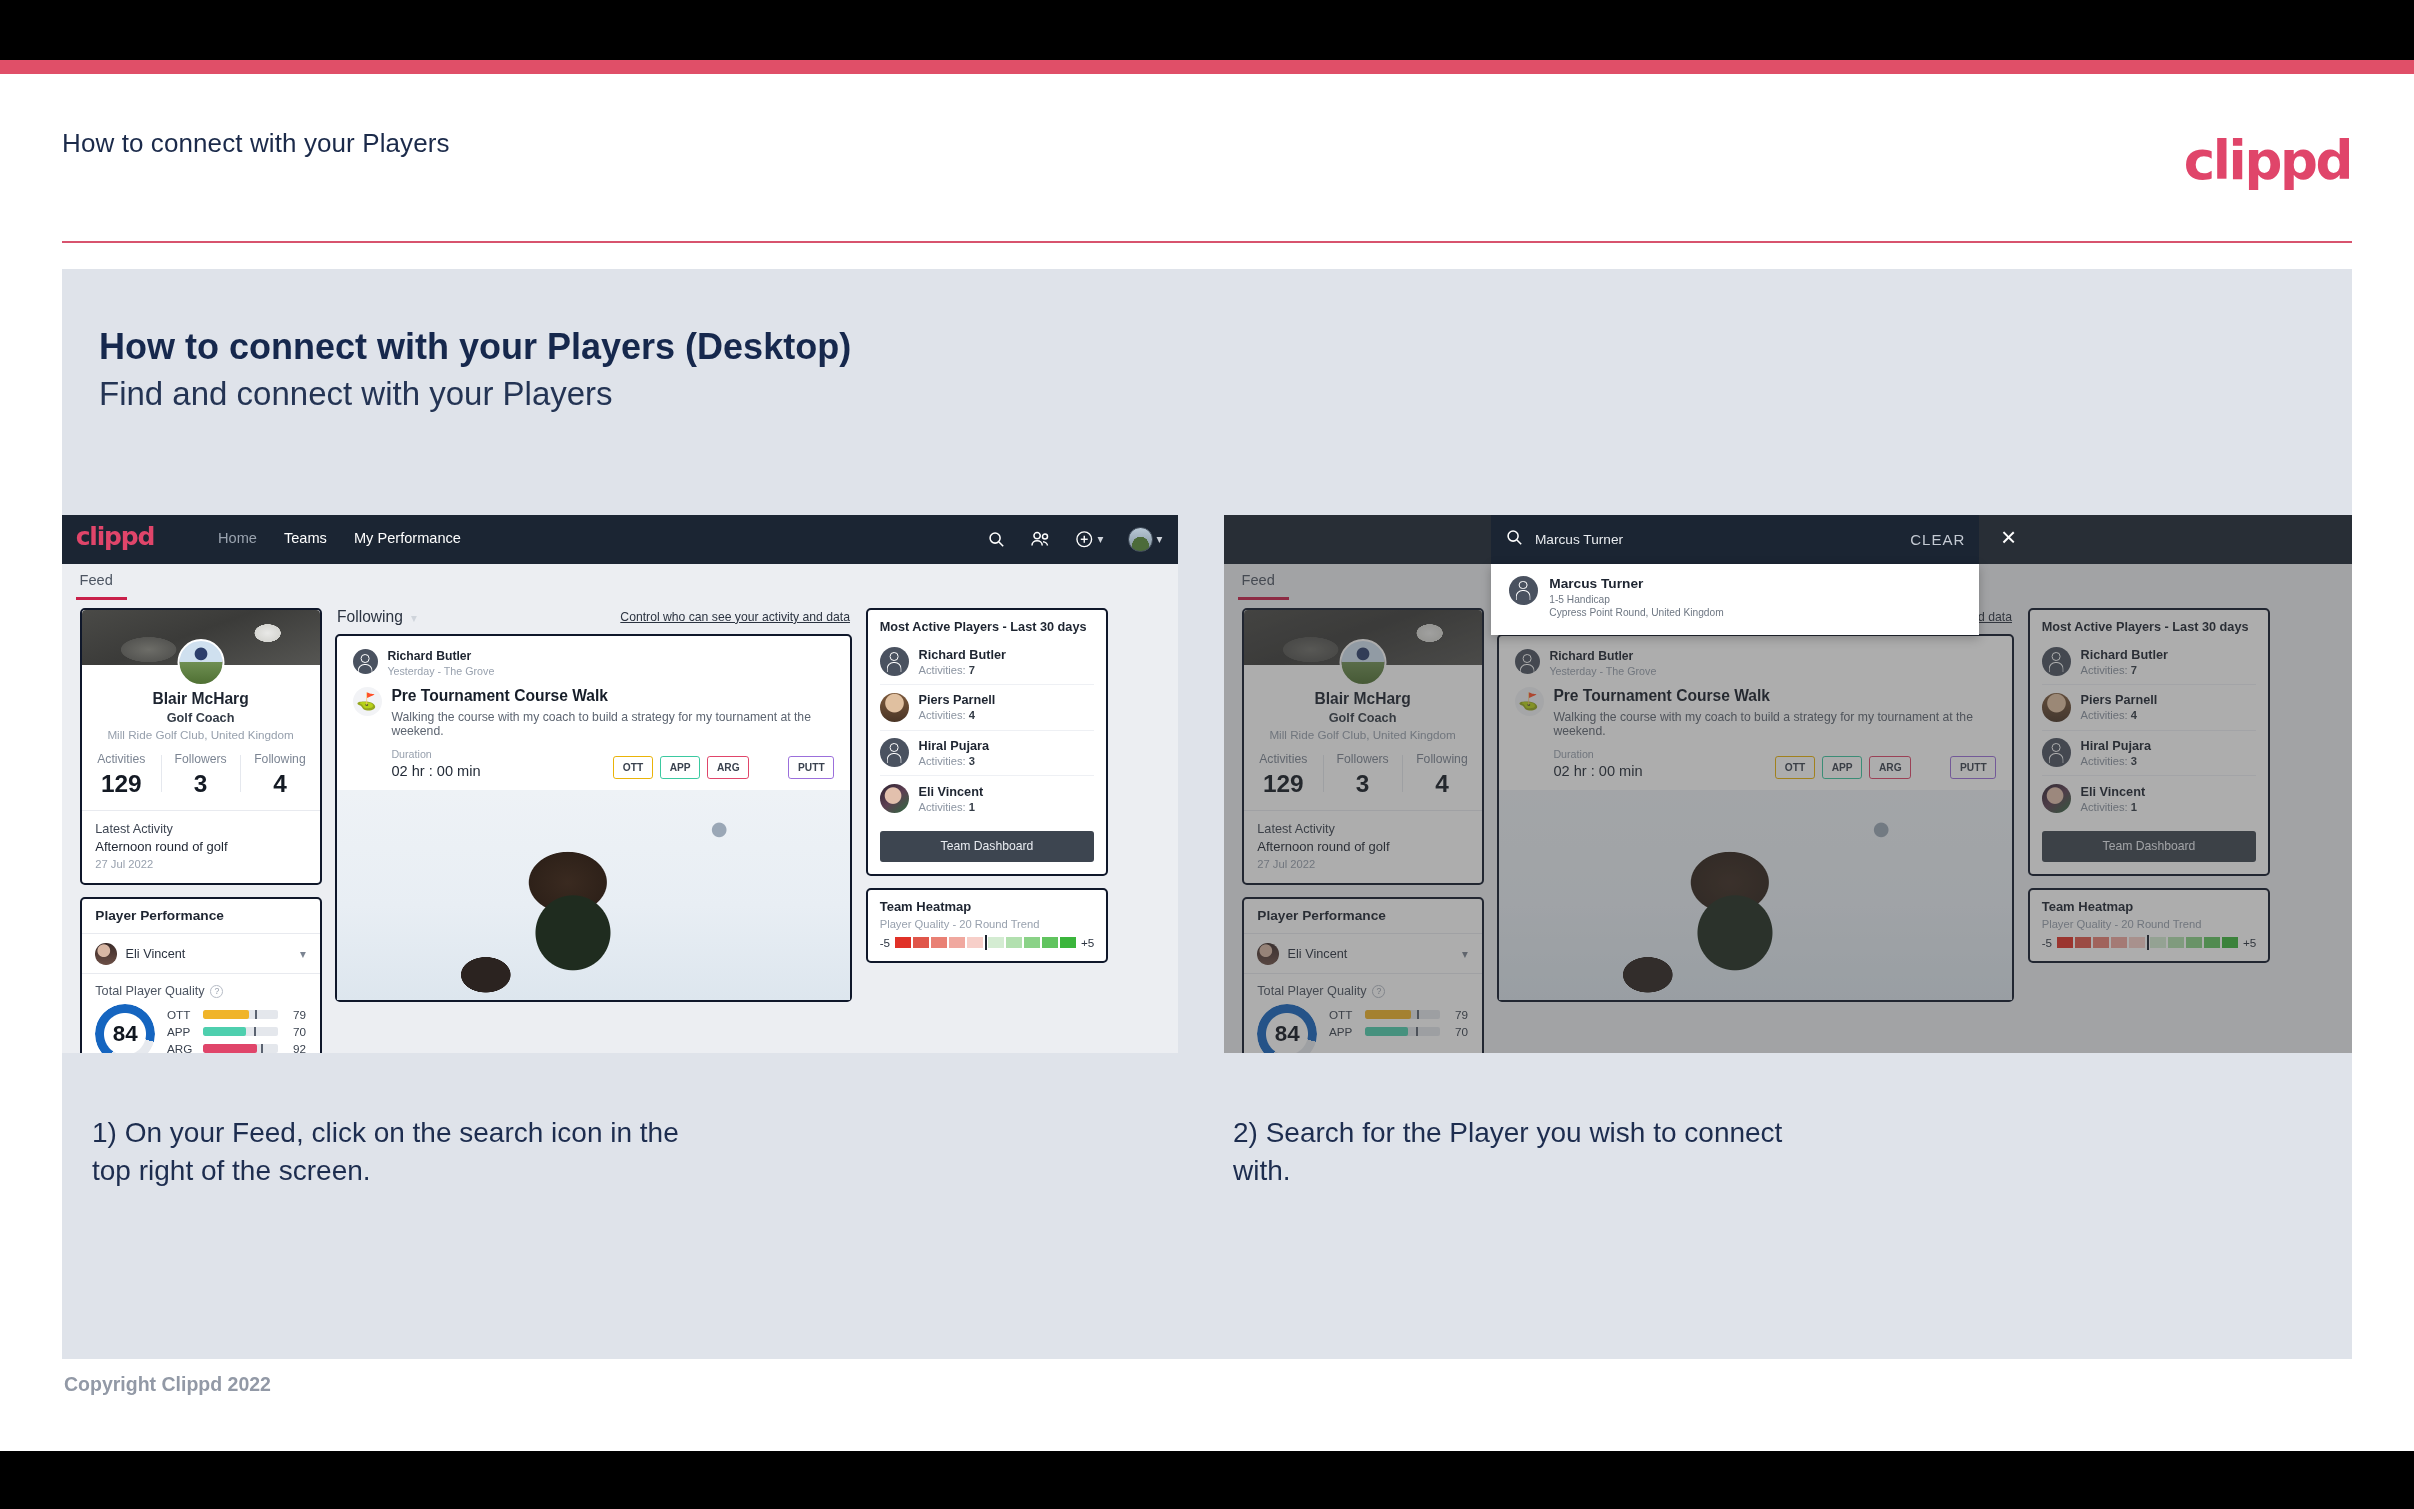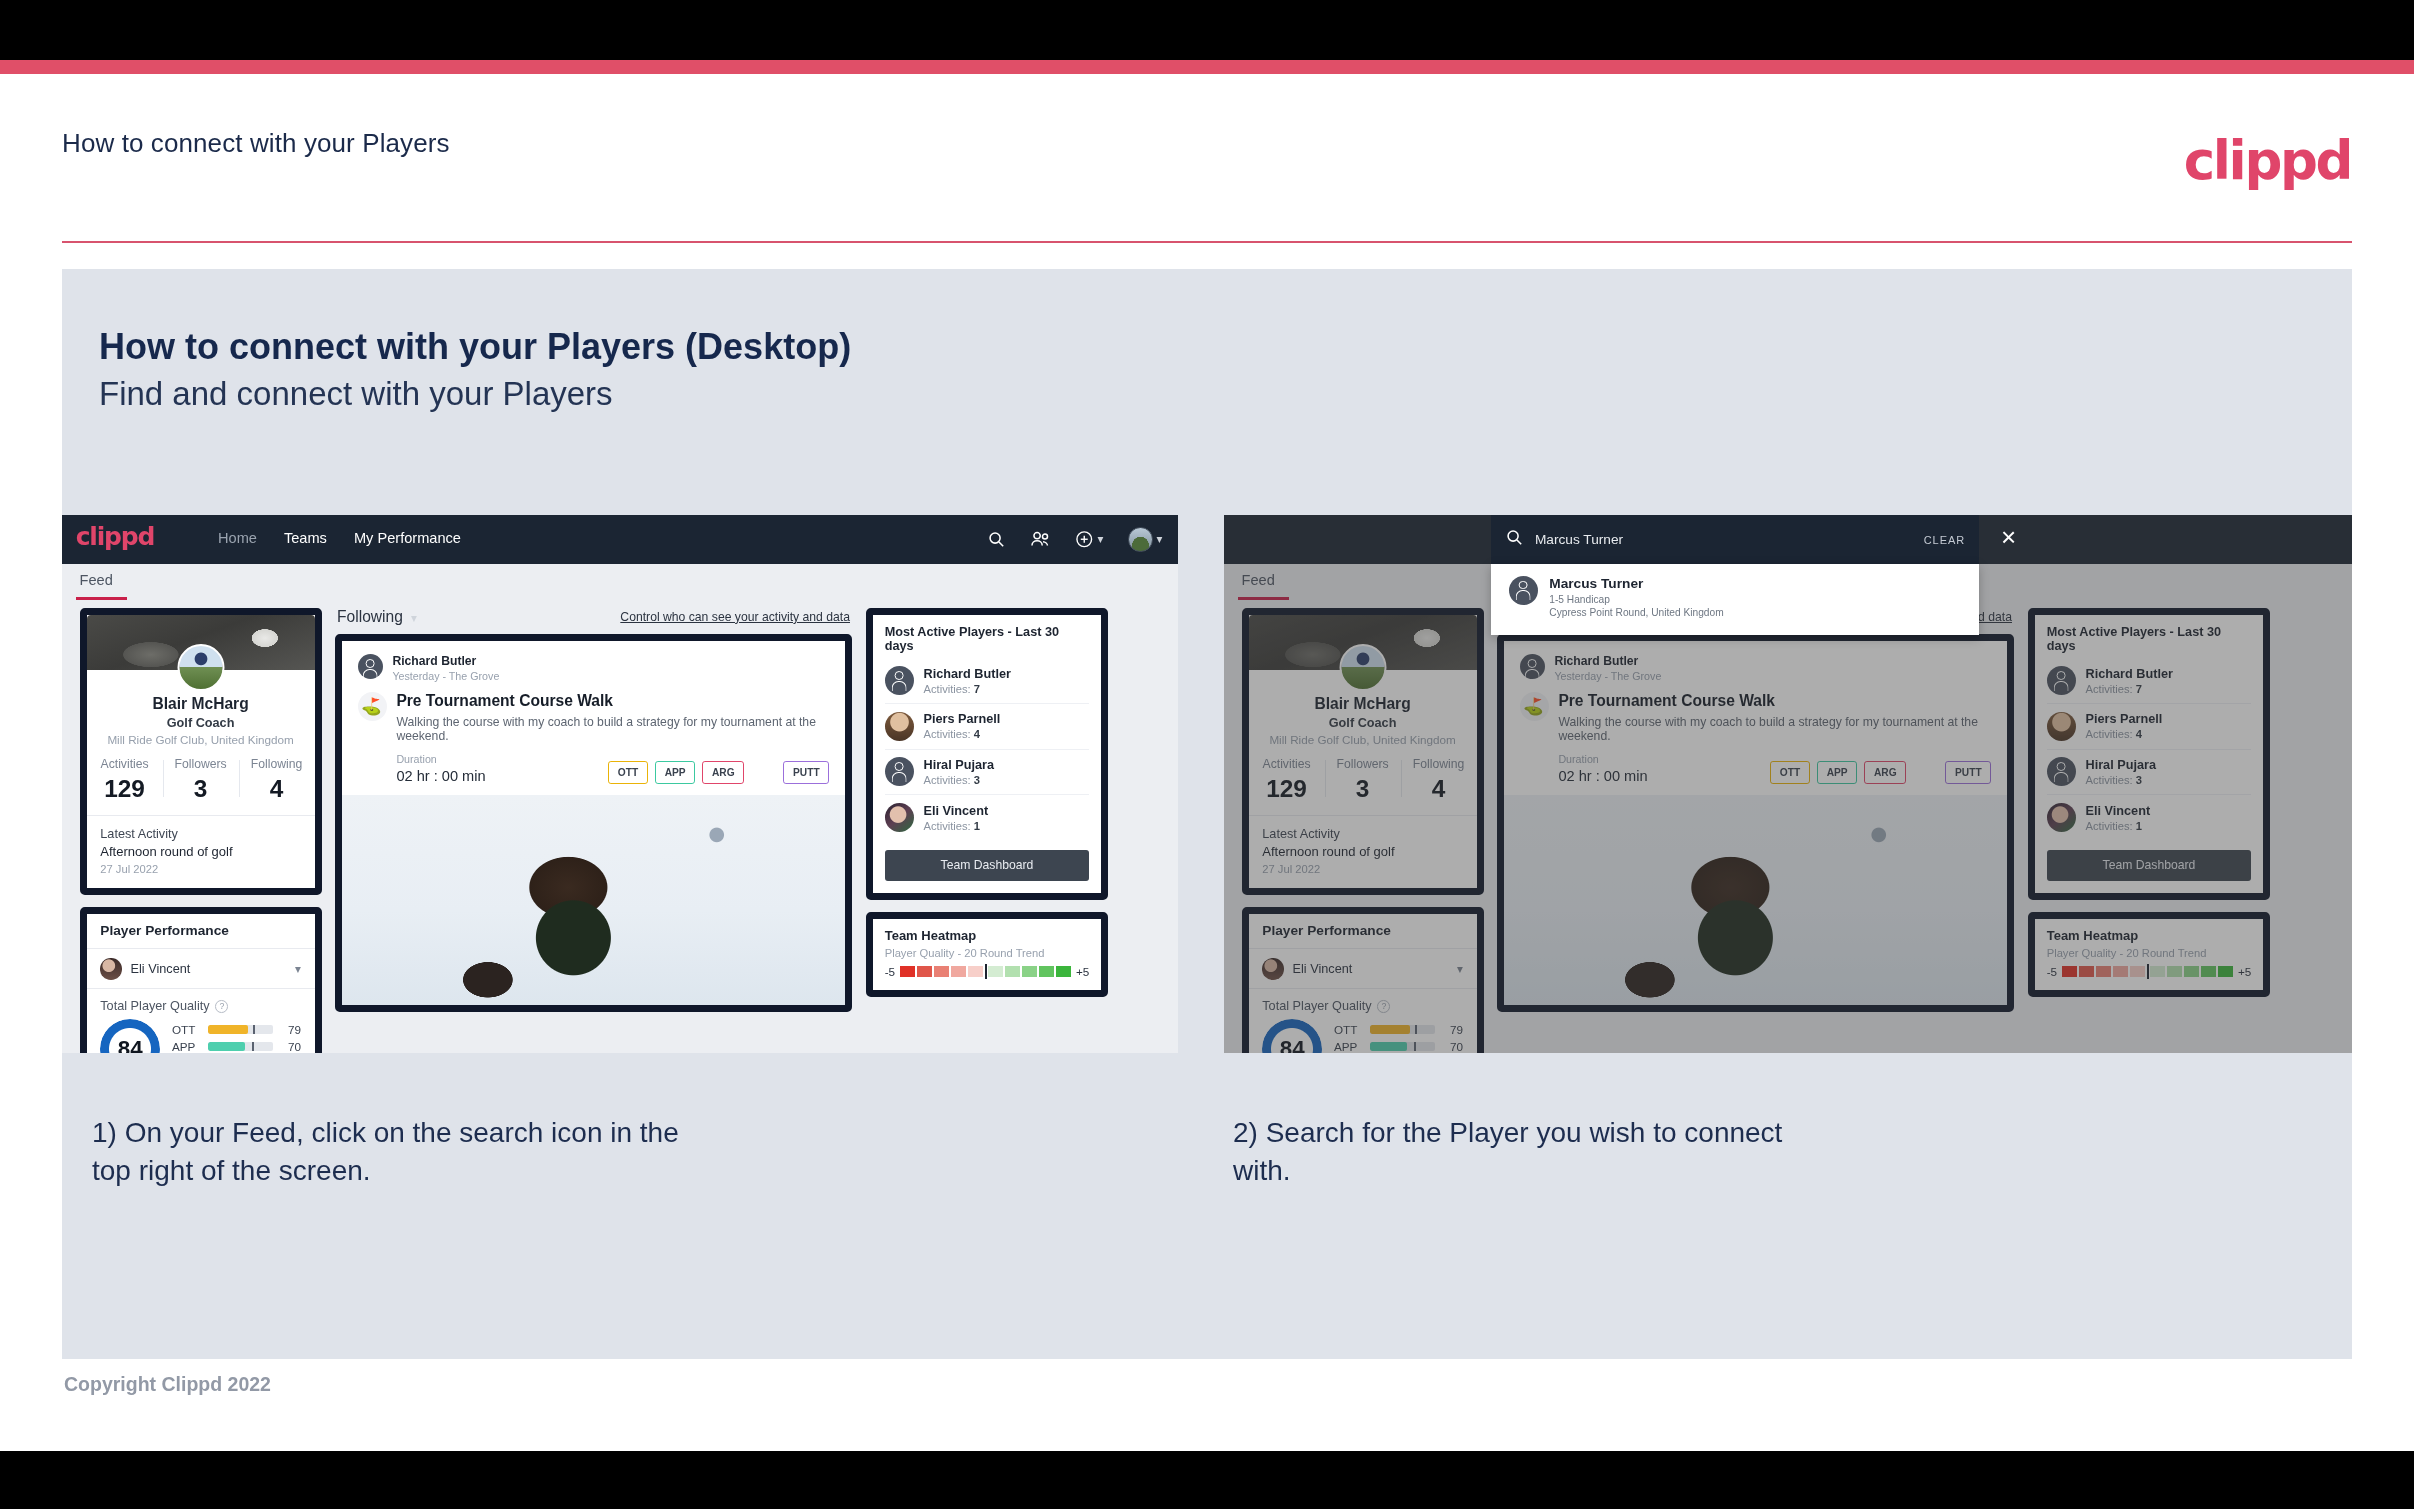--- a/index.html
+++ b/index.html
@@ -225,7 +225,7 @@
     background:#1b2533; display:flex; align-items:center; padding:0 13.7px; gap:11.7px;
   }
   .searchbar .qv { flex:1; font-size:13.7px; color:#e8ebef; }
-  .searchbar .clear { font-size:11px; color:#c4cad3; letter-spacing:1px; }
+  .searchbar .clear { font-size:15px; color:#c4cad3; letter-spacing:1px; }
   .close-x { position:absolute; left:770px; top:8.8px; width:29px; height:29px; color:#fff; font-size:26px; line-height:27px; text-align:center; }
   .results {
     position:absolute; left:267px; top:49px; width:488px;

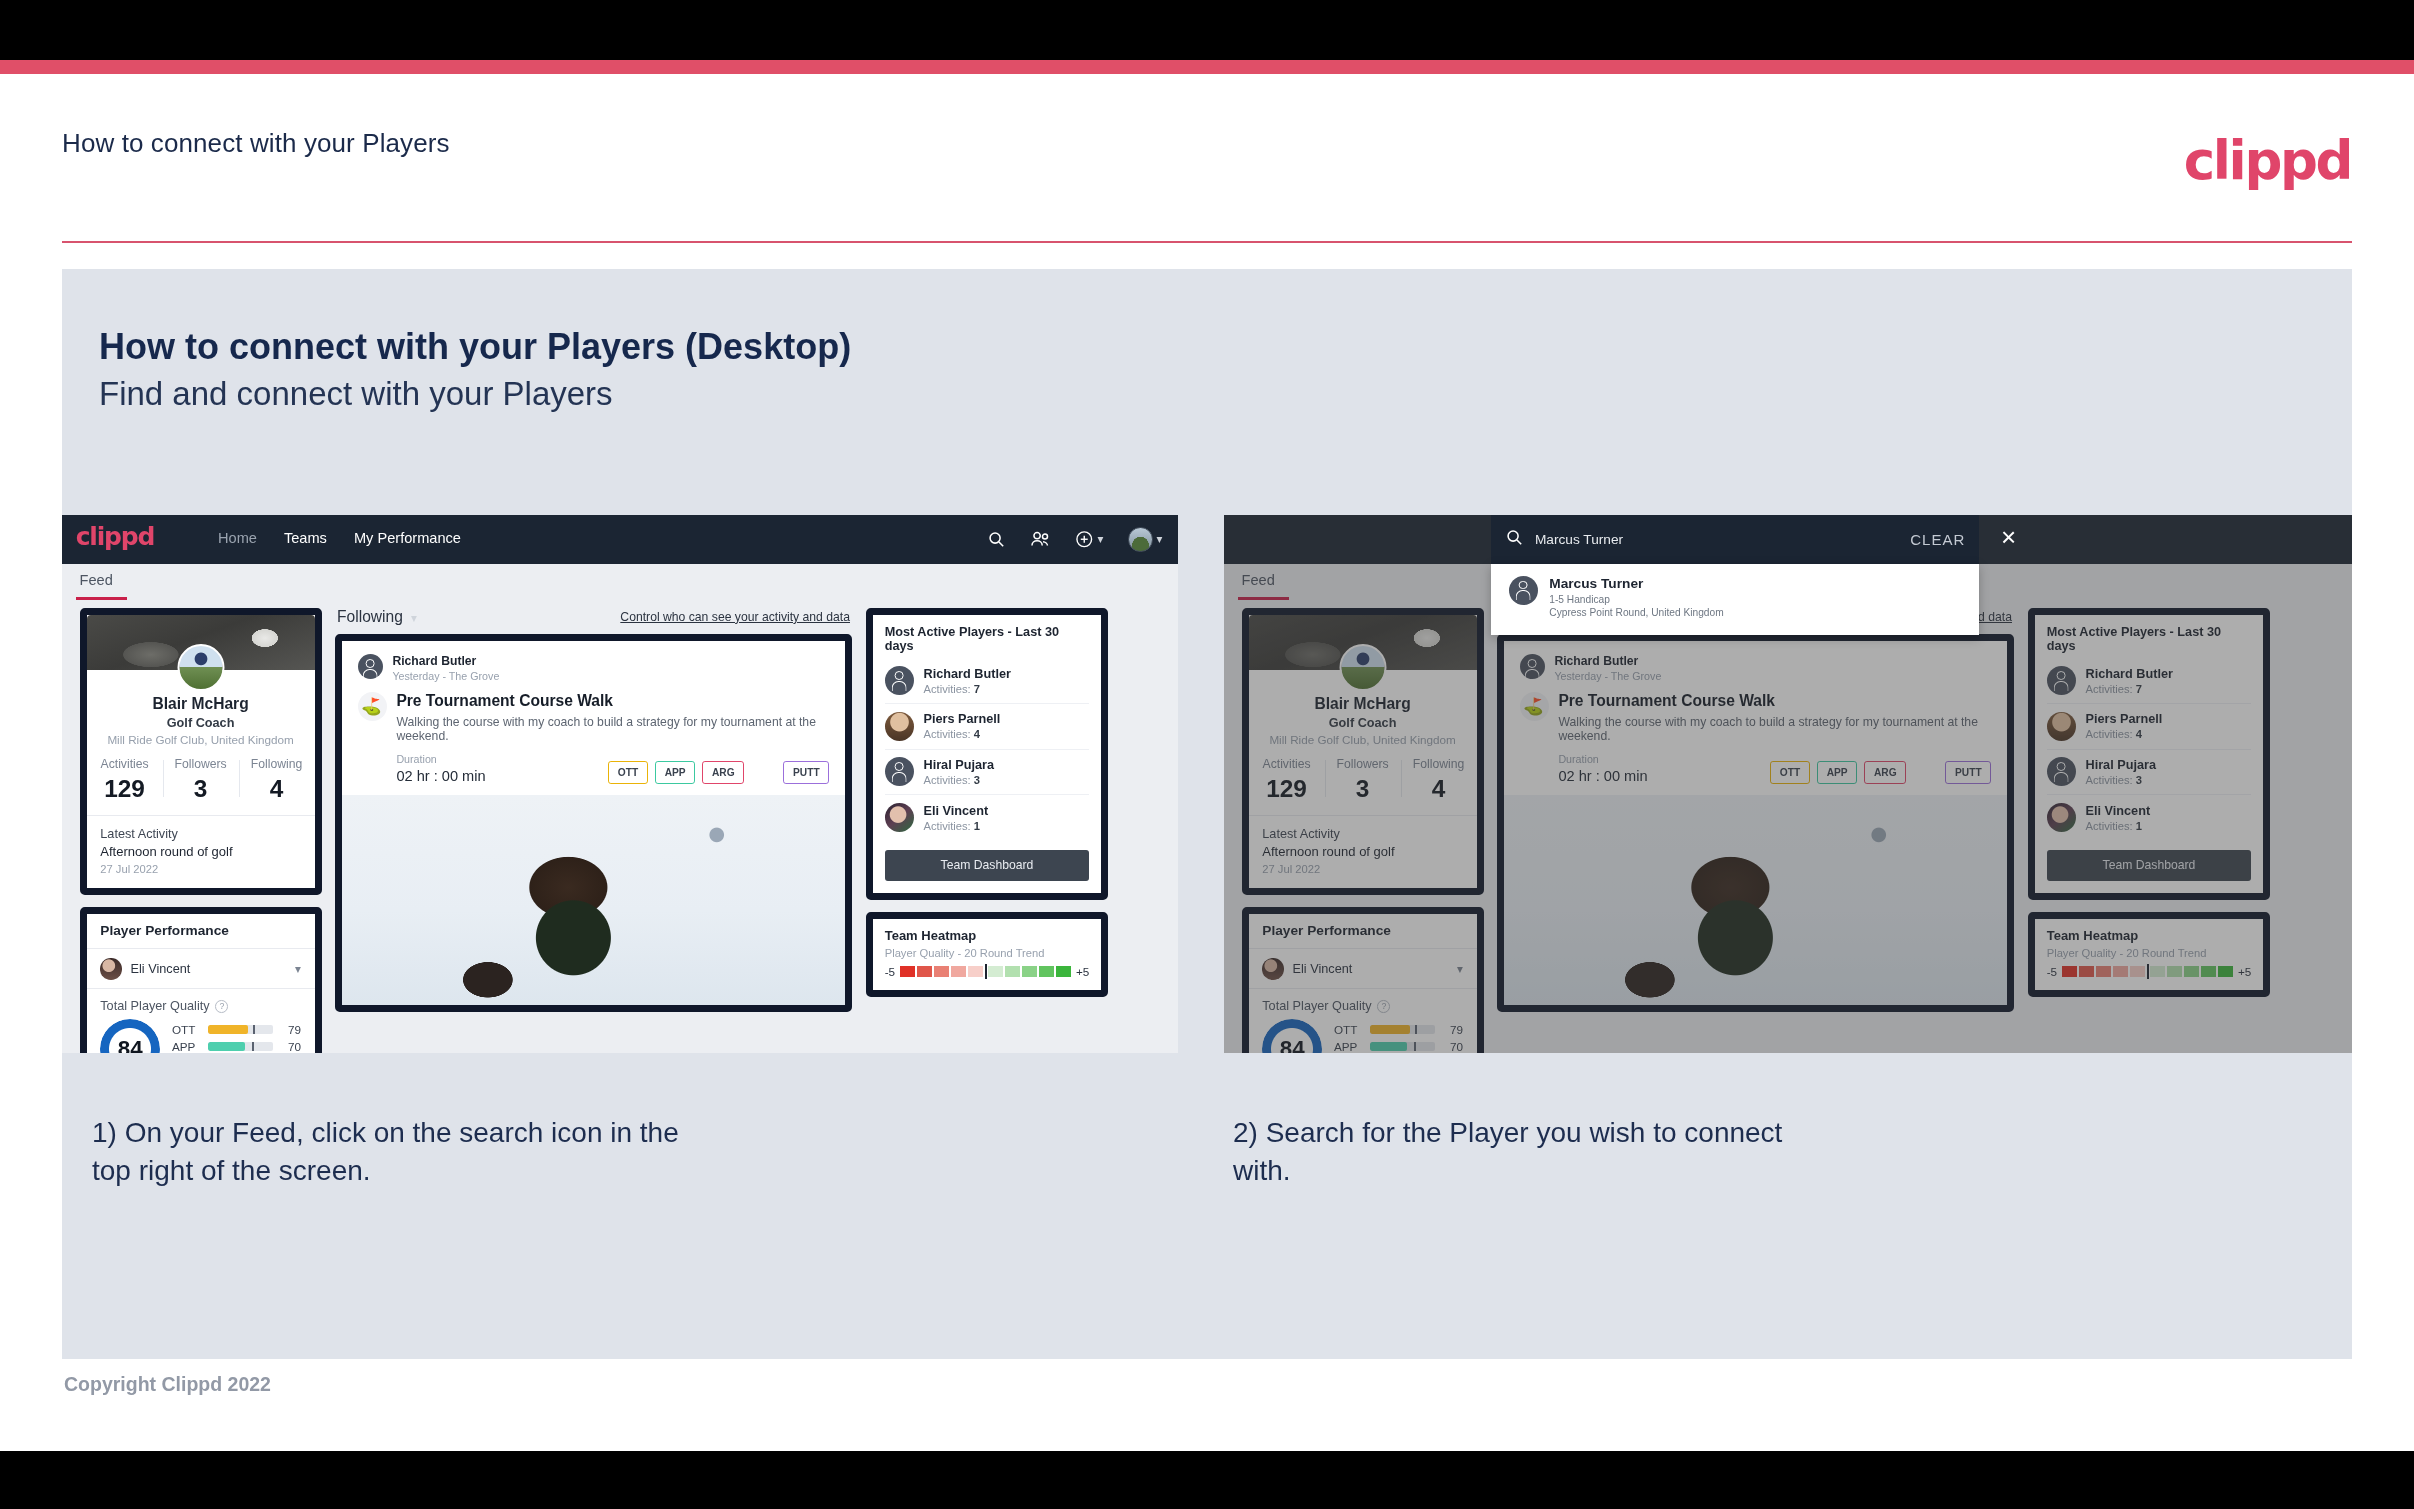--- a/index.html
+++ b/index.html
@@ -104,7 +104,7 @@
     position:absolute; left:0; top:85px; width:100%; bottom:0;
     background:#eceef2;
   }
-  .card { background:#fff; border:7px solid #0f172a; border-radius:4.9px; }
+  .card { background:#fff; border:2px solid #0f172a; border-radius:4.9px; }
 
   
   .col-left { position:absolute; left:17.6px; top:7.8px; width:242px; }

